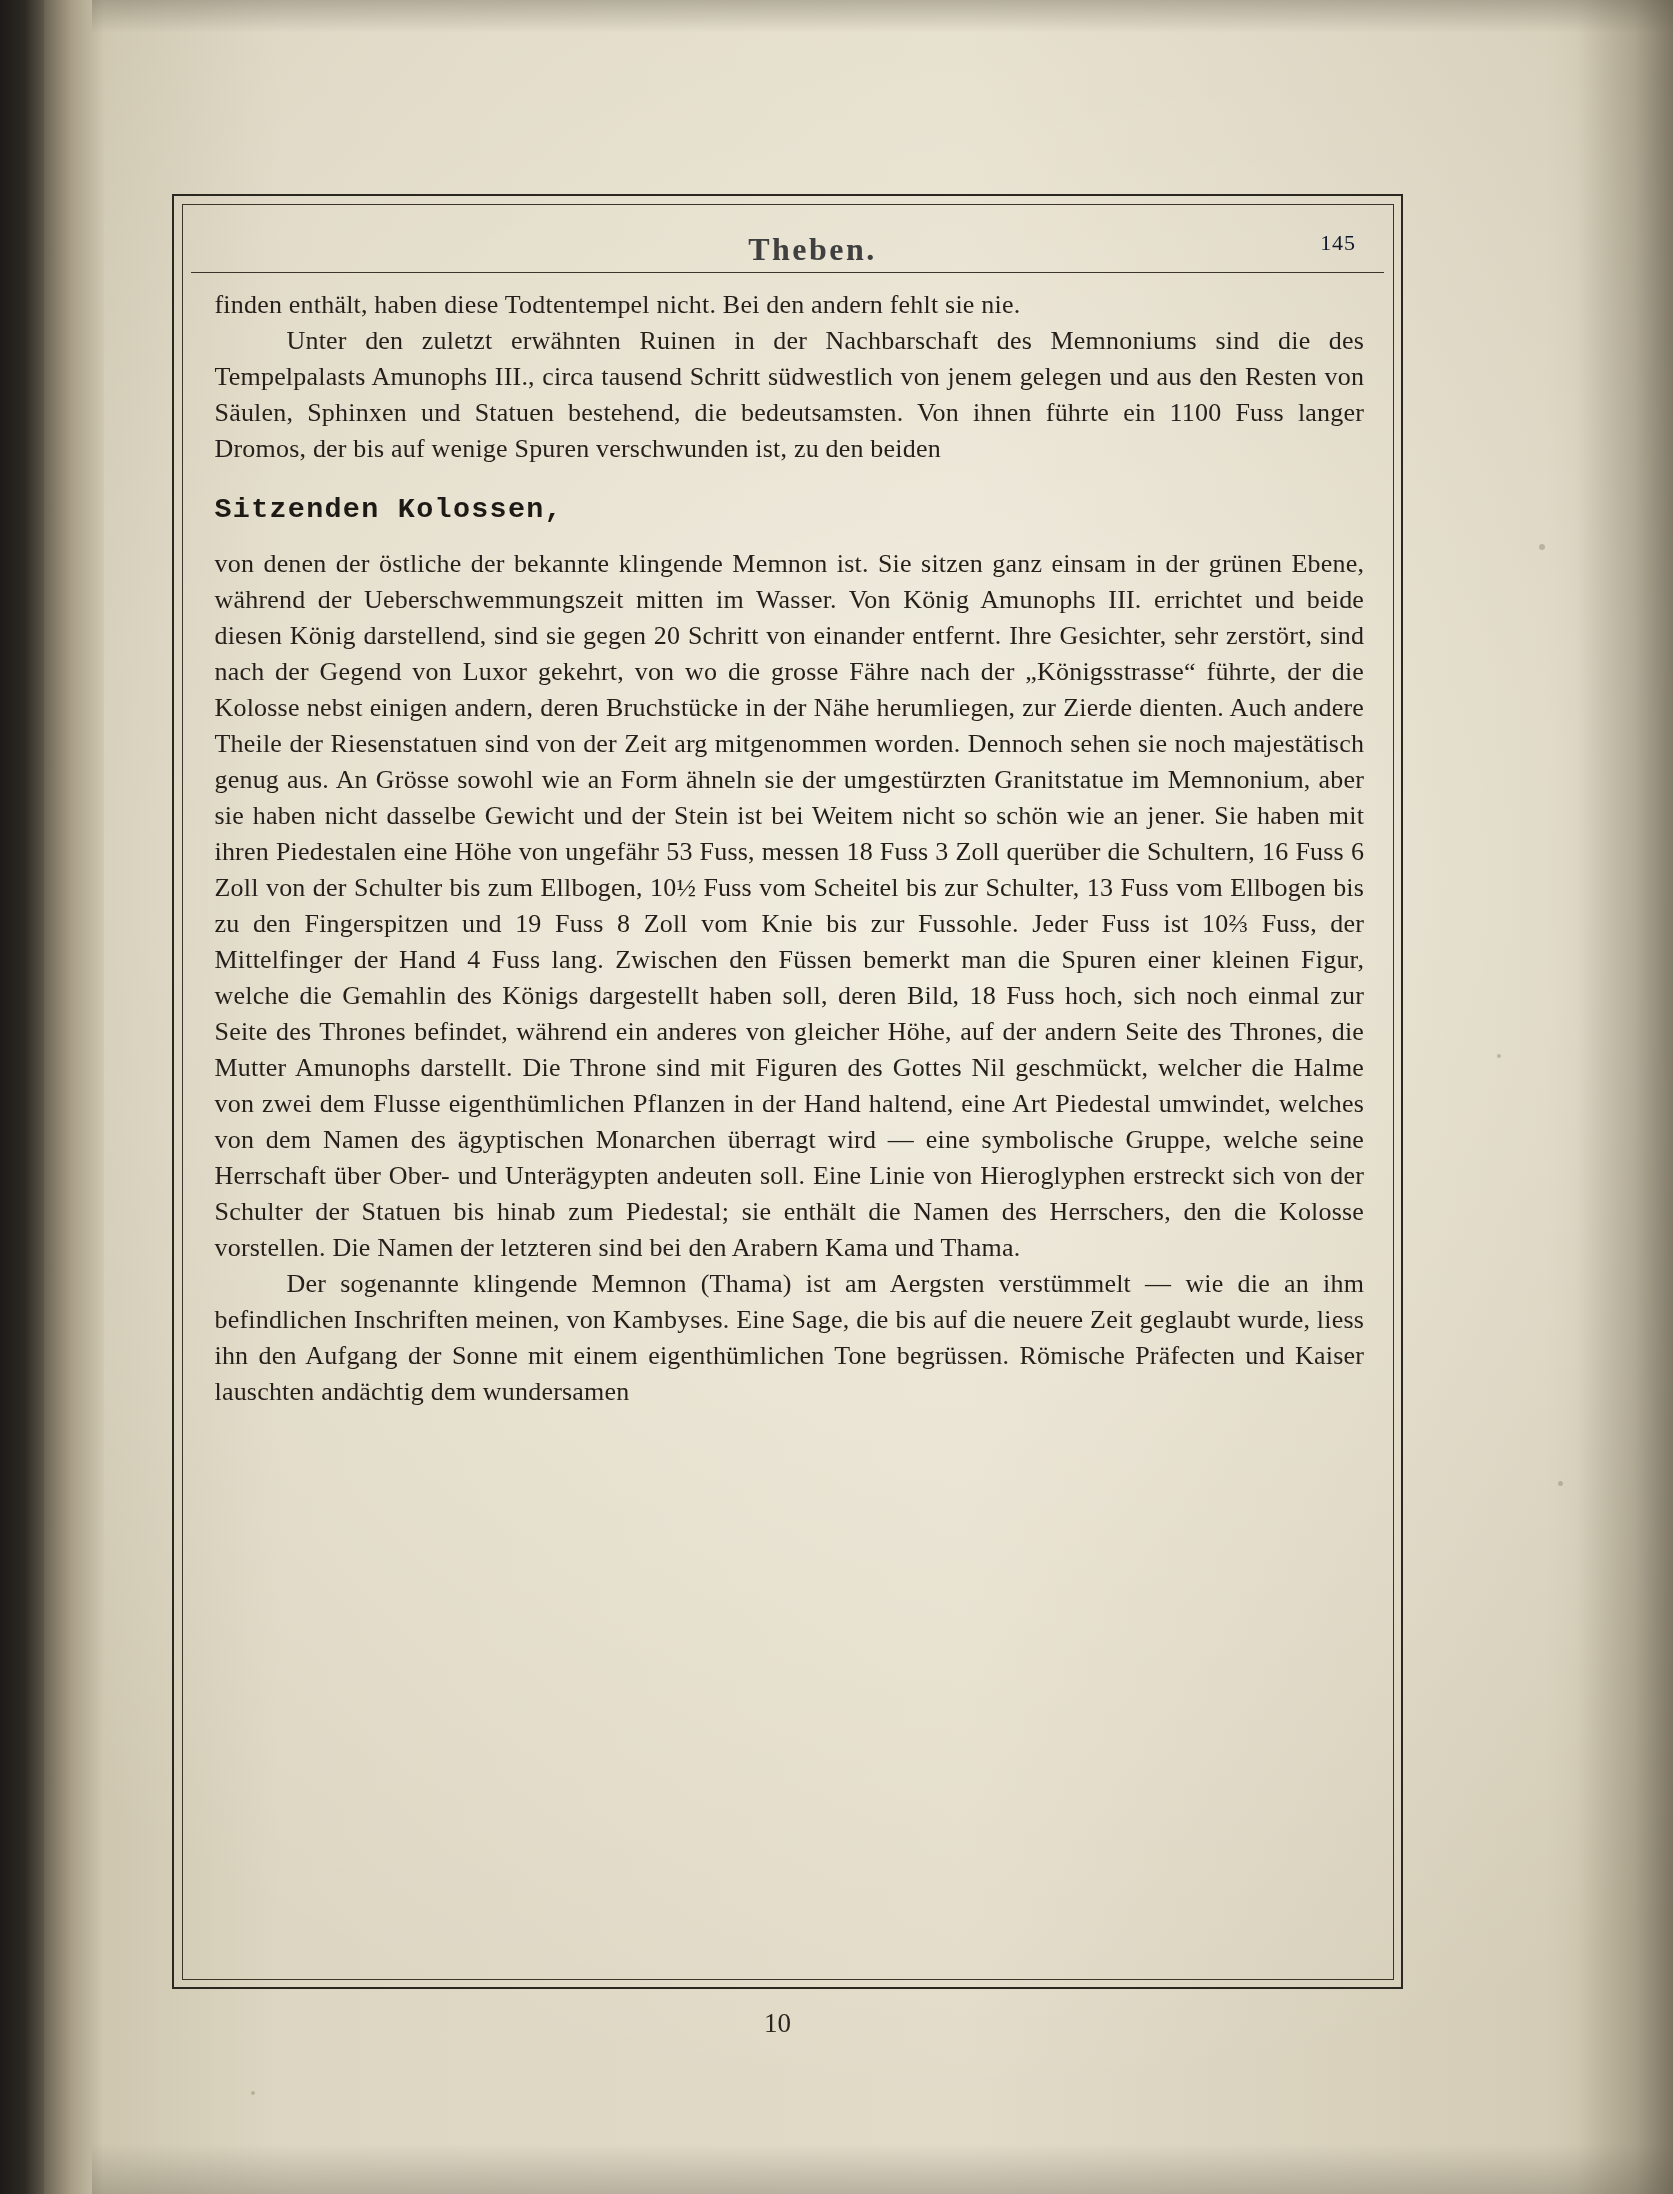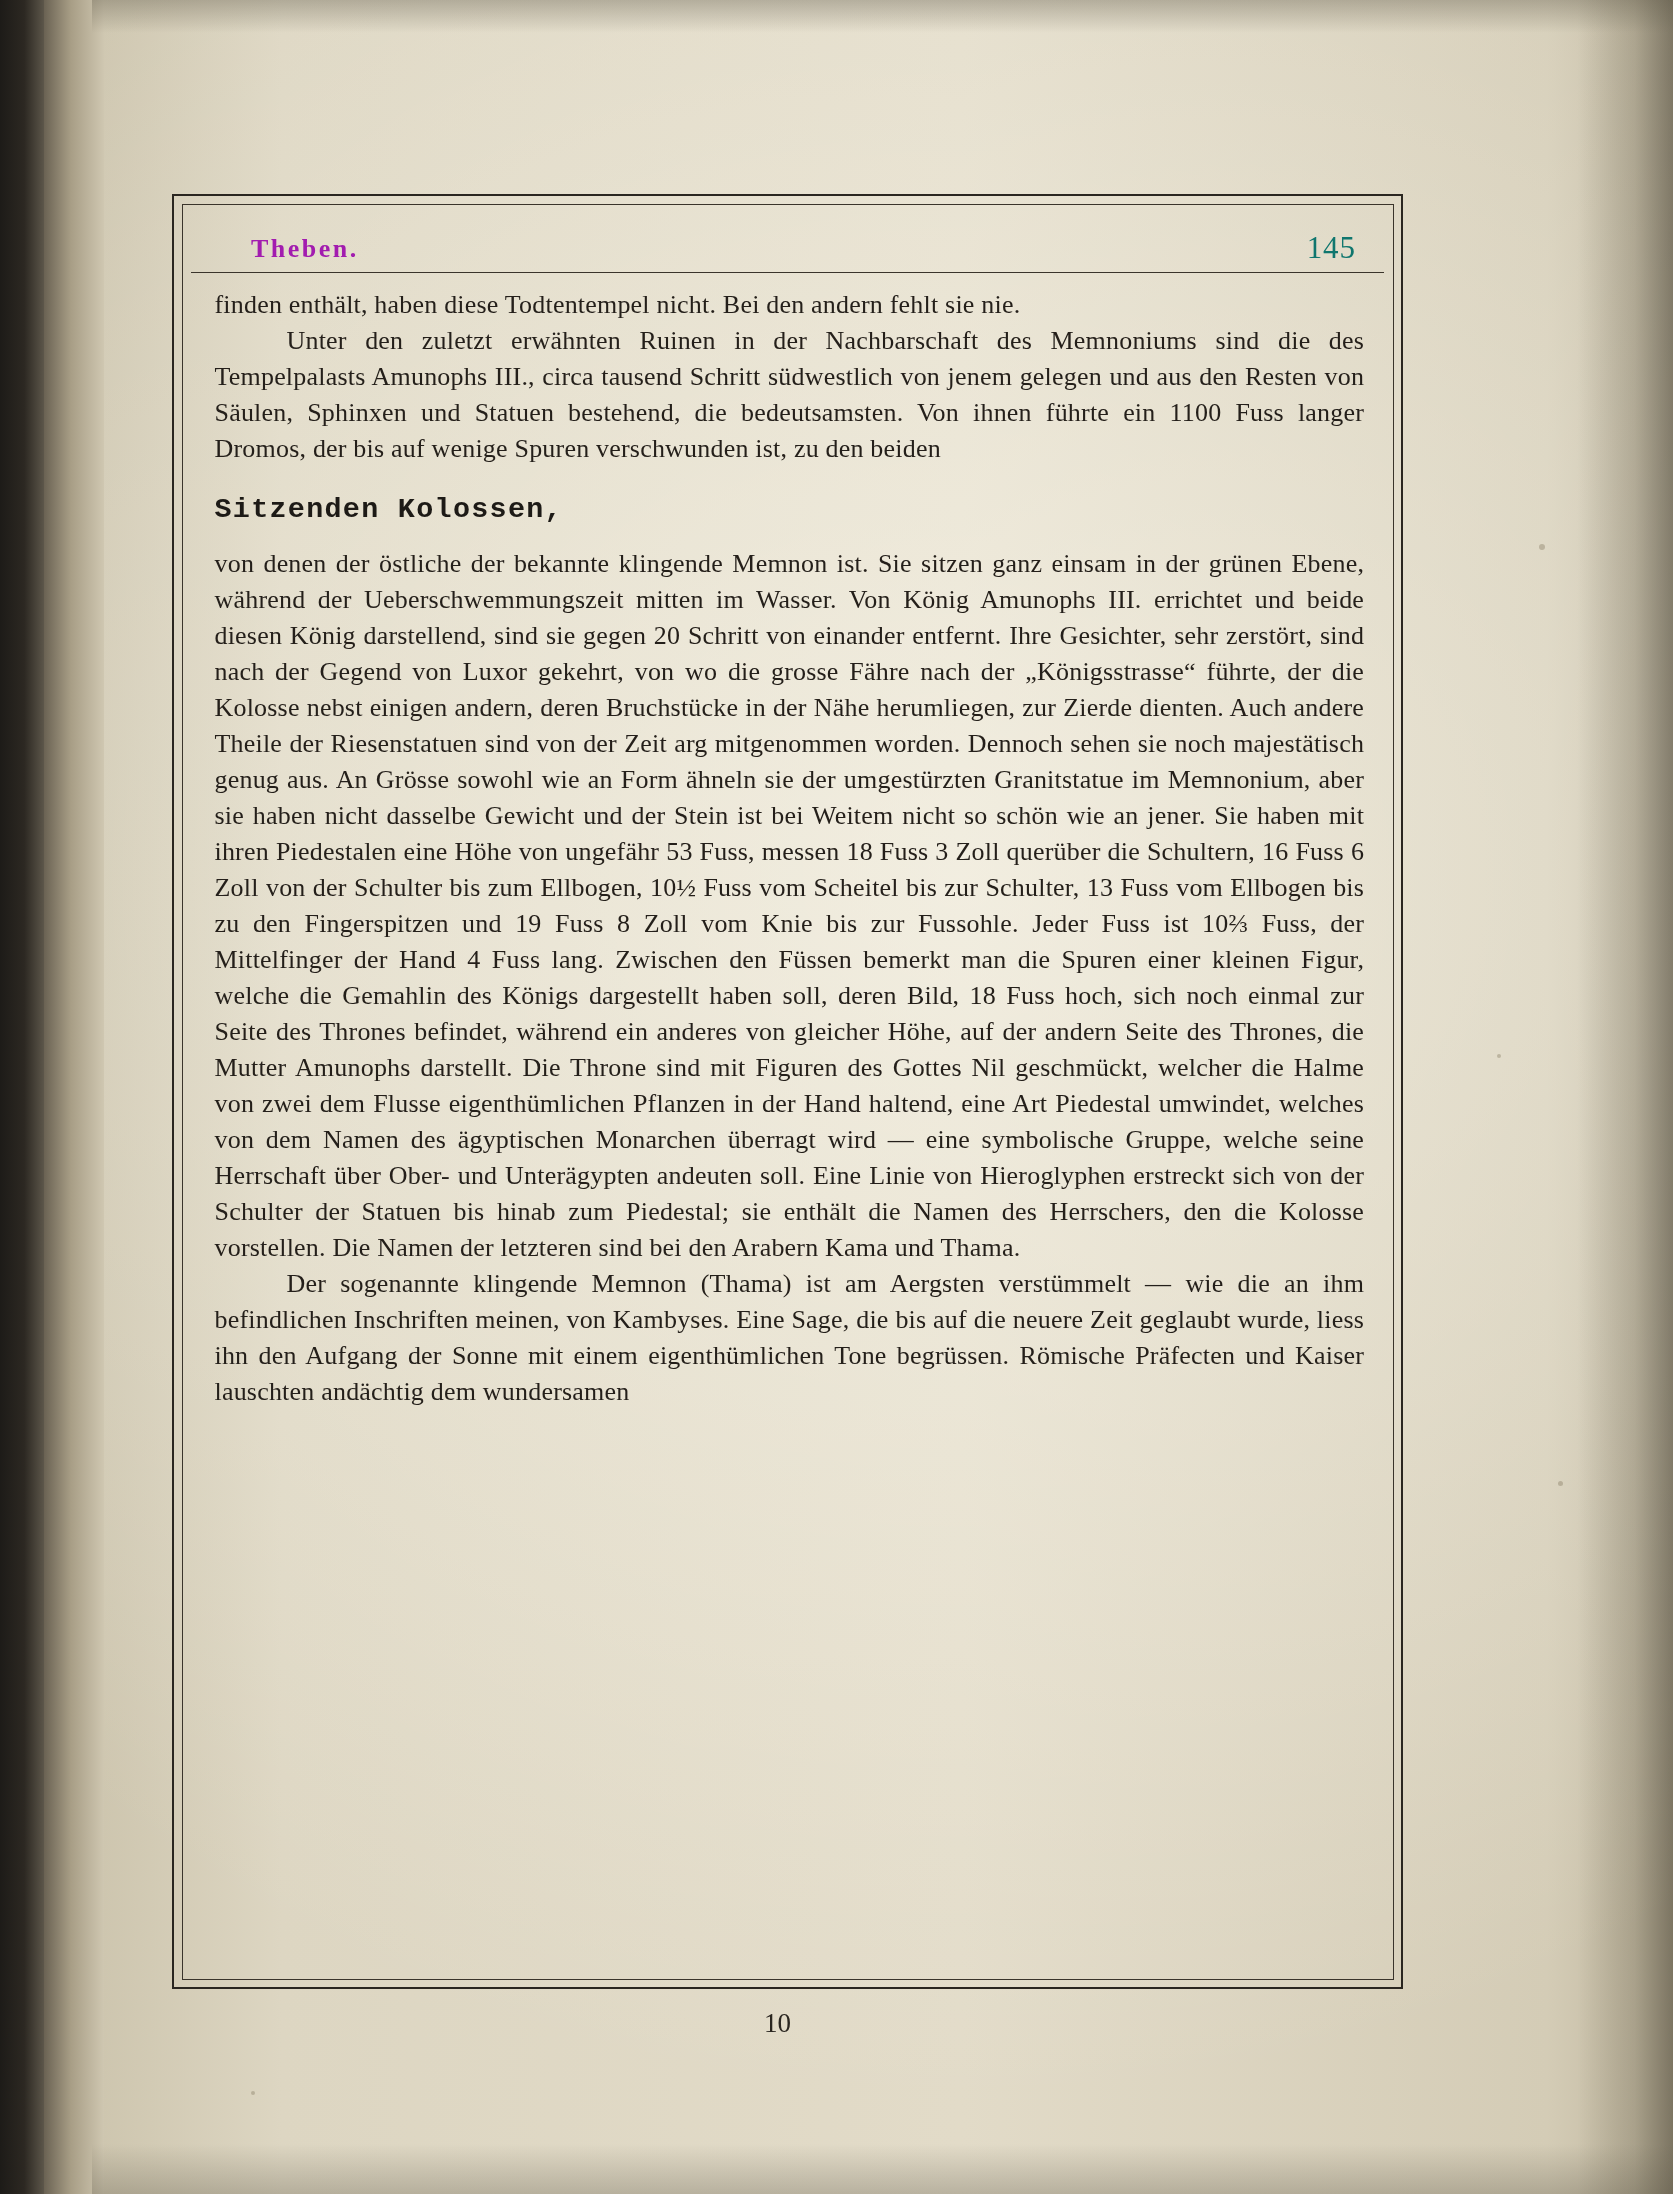--- a/index.html
+++ b/index.html
@@ -92,10 +92,10 @@
   }
   #head .rh-title {
     flex: 1;
-    text-align: left;
-    font-size: 26px;
+    text-align: center;
+    font-size: 32px;
     letter-spacing: 2.5px;
-    color: #a21caf;
+    color: #404040;
     font-family: "Liberation Serif", serif;
     font-weight: 600;
     padding-left: 50px;

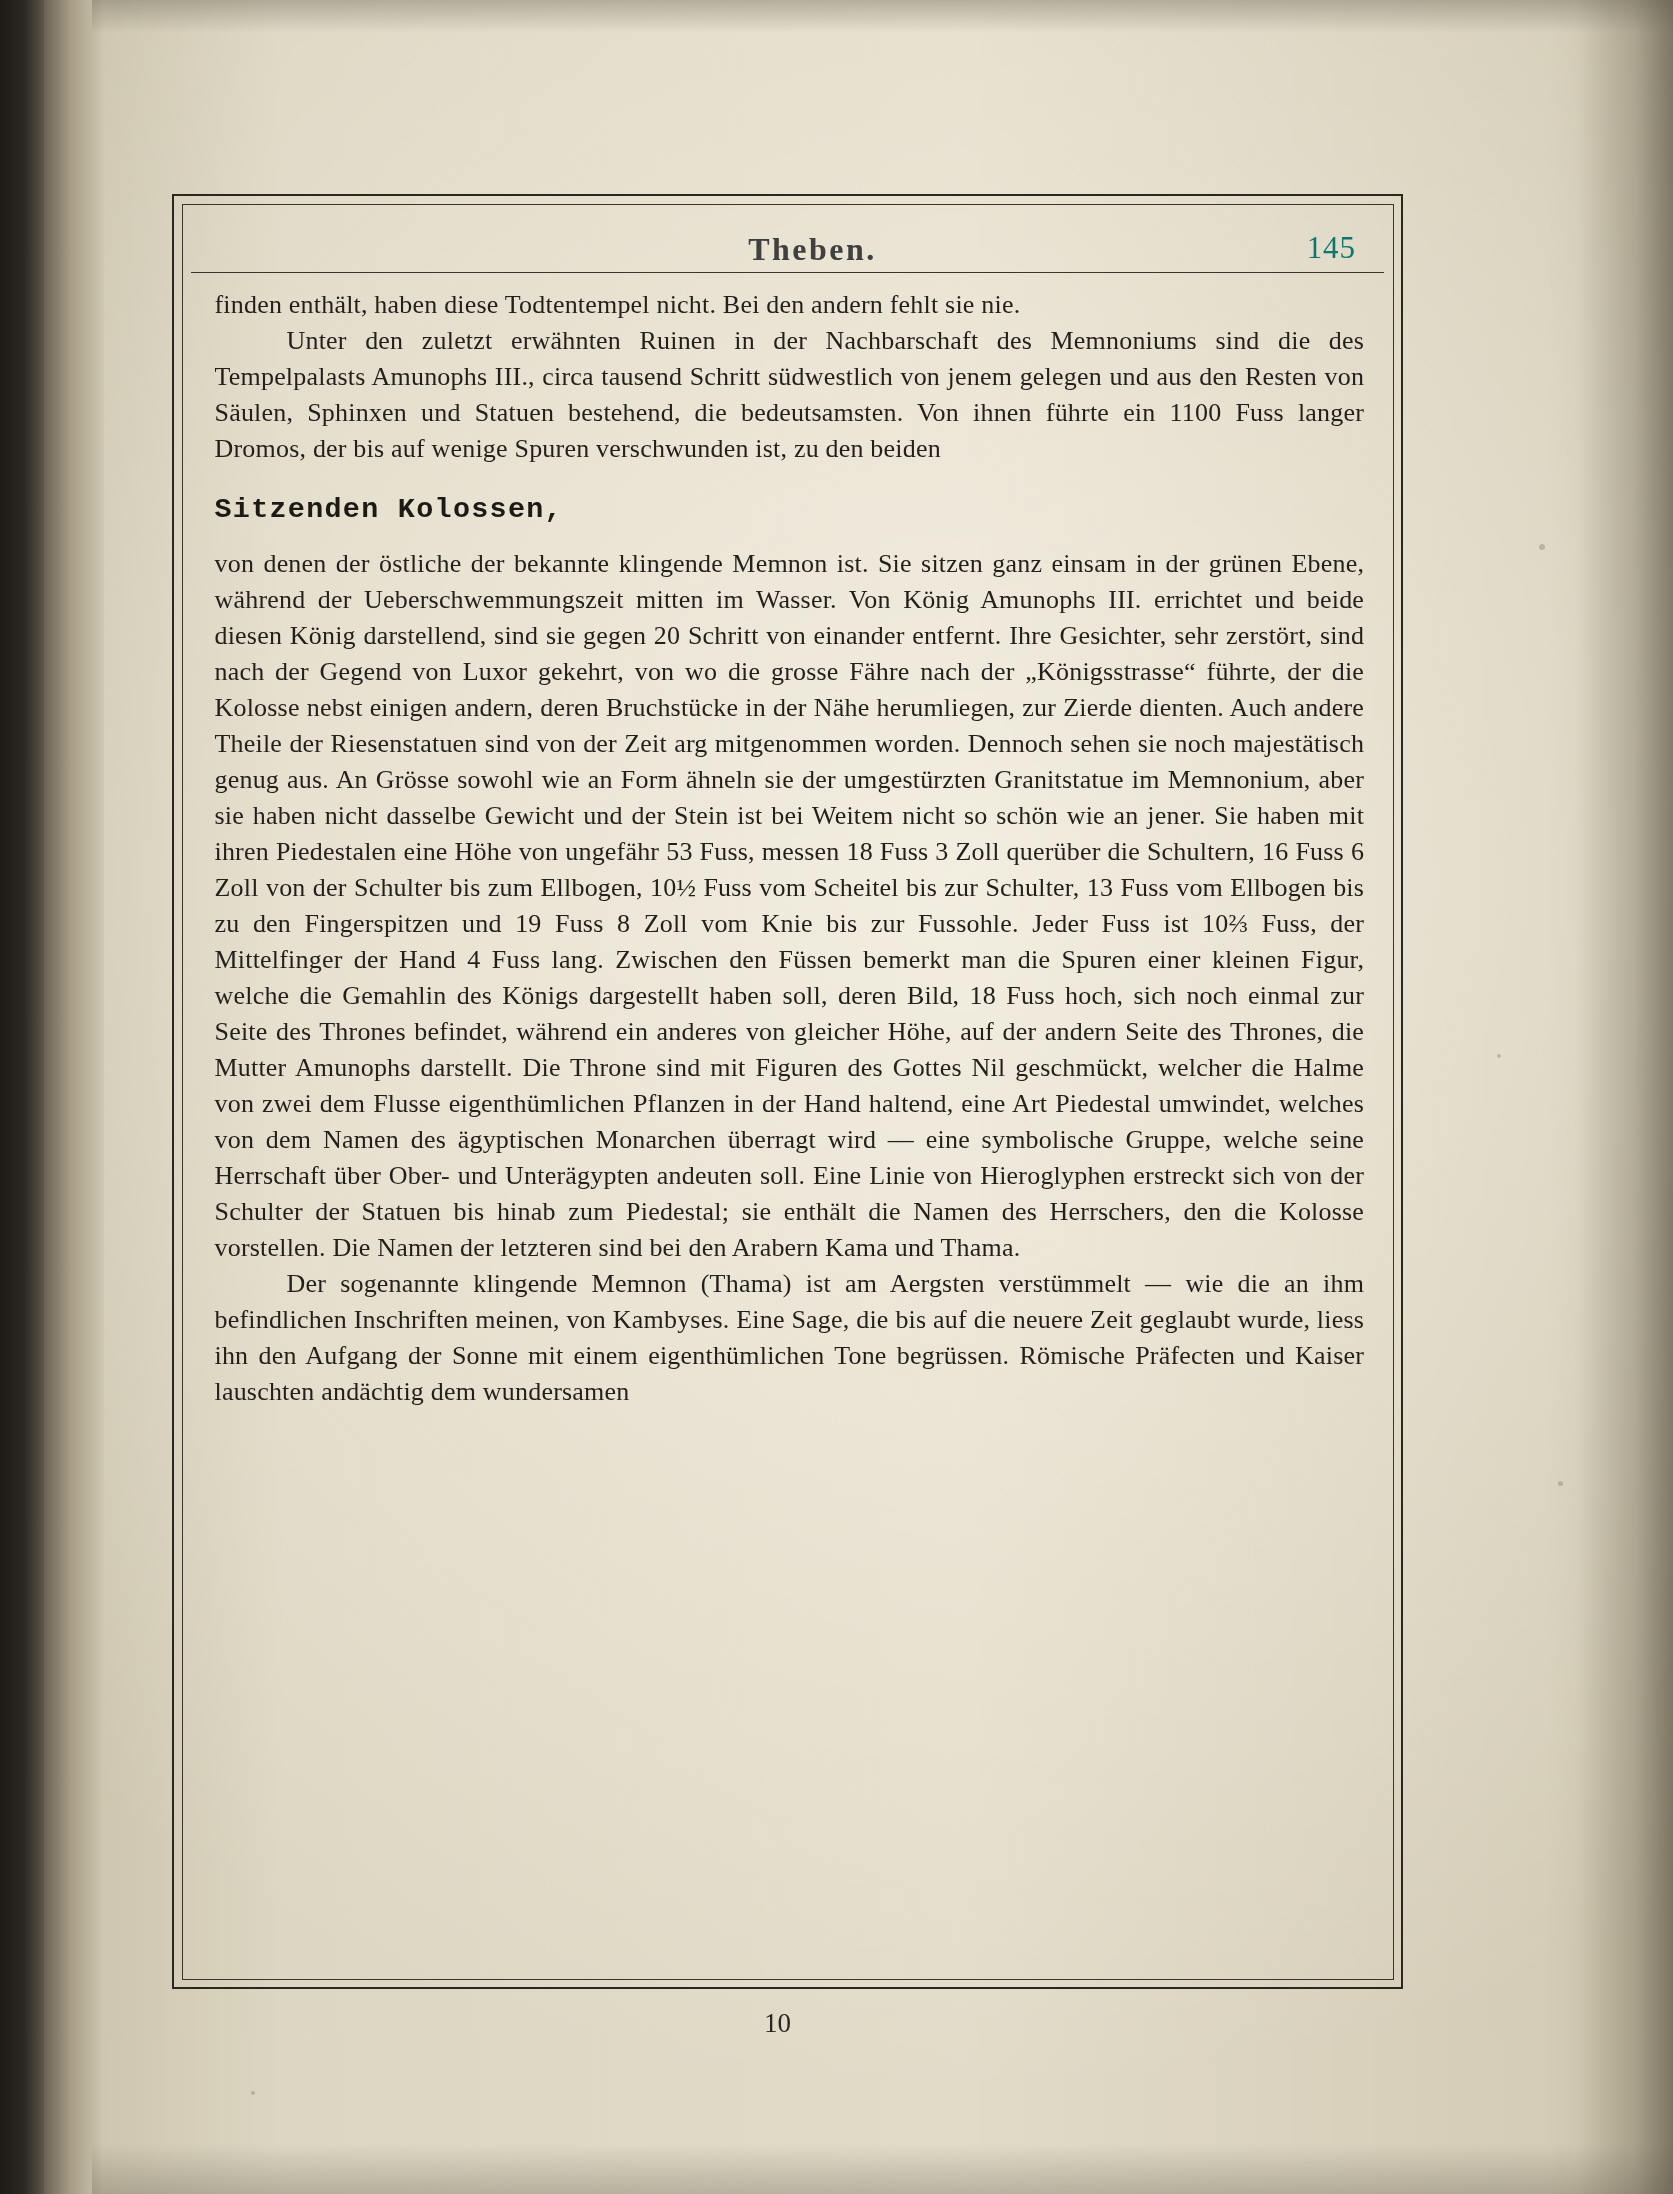--- a/index.html
+++ b/index.html
@@ -104,8 +104,8 @@
     position: absolute;
     right: 18.4px;
     top: 10px;
-    font-size: 31px;
-    color: #0f766e;
+    font-size: 22px;
+    color: #0f172a;
     letter-spacing: 0.8px;
   }
   #head-rule {

